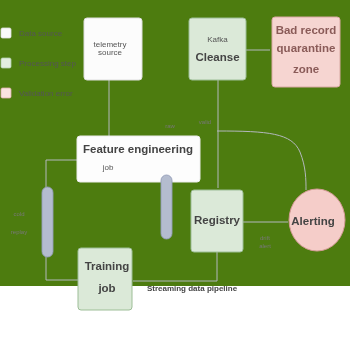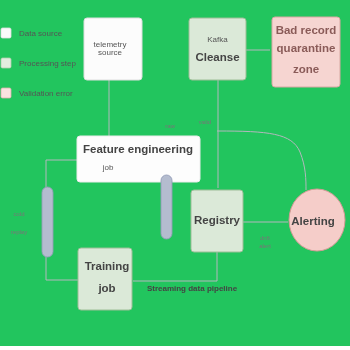--- a/index.html
+++ b/index.html
@@ -5,7 +5,7 @@
 <style>
   html,body{margin:0;padding:0;width:350px;height:350px;background:#ffffff;
     font-family:"Liberation Sans",sans-serif;overflow:hidden;}
-  #stage{position:relative;width:350px;height:346px;background:#22c55e;}
+  #stage{position:relative;width:350px;height:286px;background:#4d7c0f;}
   svg.svgroot{position:absolute;left:0;top:0;display:block;}
   text{font-family:"Liberation Sans",sans-serif;fill:#3d3d3d;}
   .nl{font-size:8px;fill:#555;}

